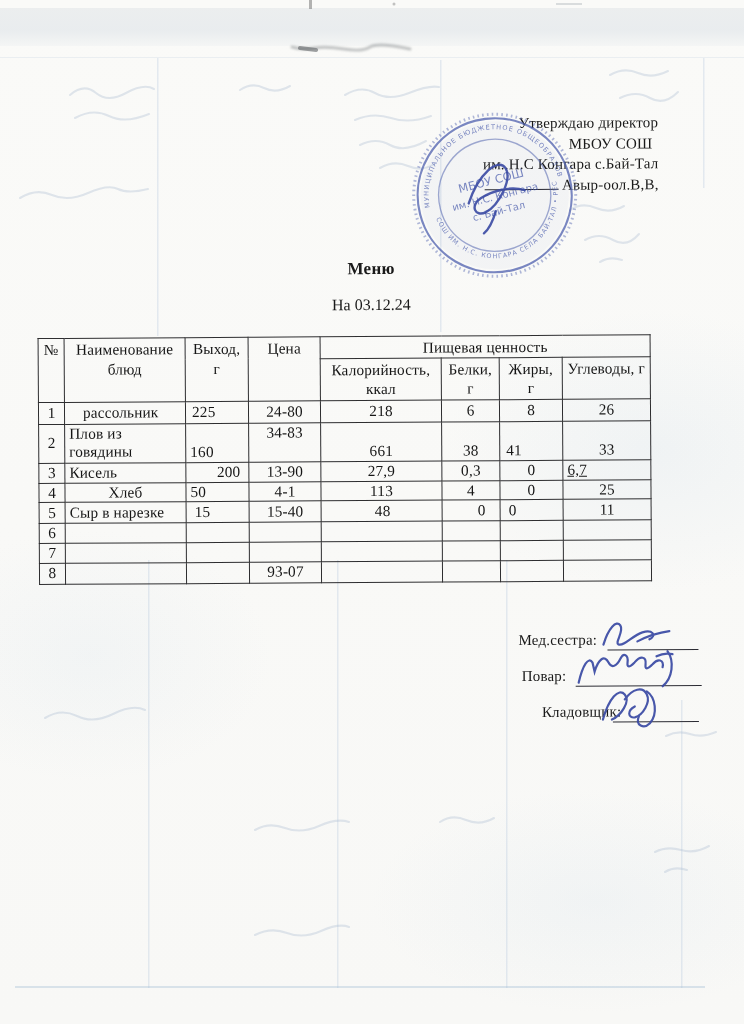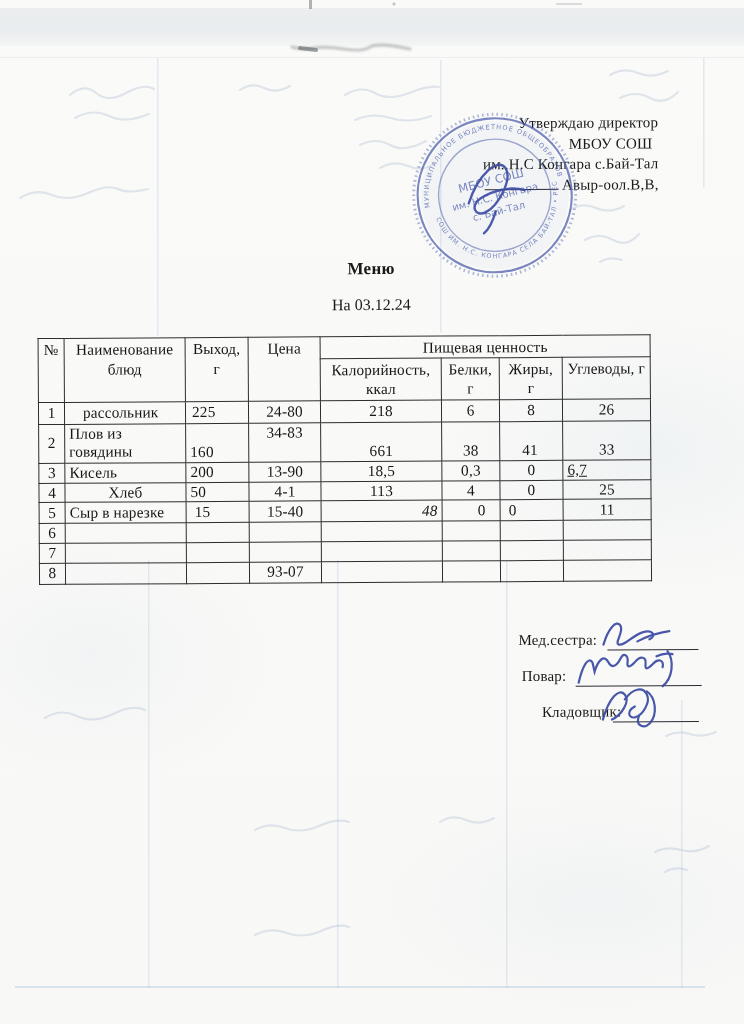--- a/index.html
+++ b/index.html
@@ -174,7 +174,7 @@
           <td style="text-align: center; vertical-align: top;">34-83</td>
           <td style="text-align: center; vertical-align: bottom; margin-top: 15px;">661</td>
           <td style="text-align: center; vertical-align: bottom;">38</td>
-          <td style="text-align: left; vertical-align: bottom; padding-left: 22px;">41</td>
+          <td style="text-align: left; vertical-align: bottom; padding-left: 6px;">41</td>
           <td style="text-align: center; vertical-align: bottom;">33</td>
         </tr>
         <tr style="height: 20px;">

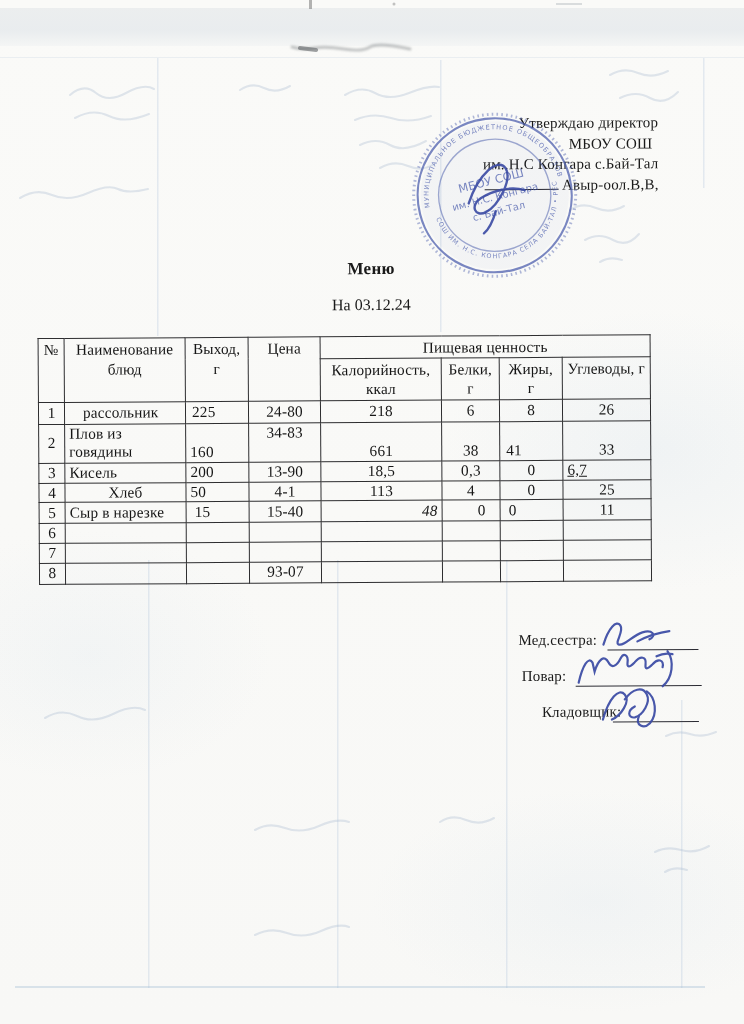--- a/index.html
+++ b/index.html
@@ -180,7 +180,7 @@
         <tr style="height: 20px;">
           <td style="text-align: center;">3</td>
           <td style="text-align: left; padding-left: 4px;">Кисель</td>
-          <td style="text-align: left; padding-right: 24px;">200</td>
+          <td style="text-align: right; padding-right: 8px;">200</td>
           <td style="text-align: center;">13-90</td>
           <td style="text-align: center;">18,5</td>
           <td style="text-align: center;">0,3</td>

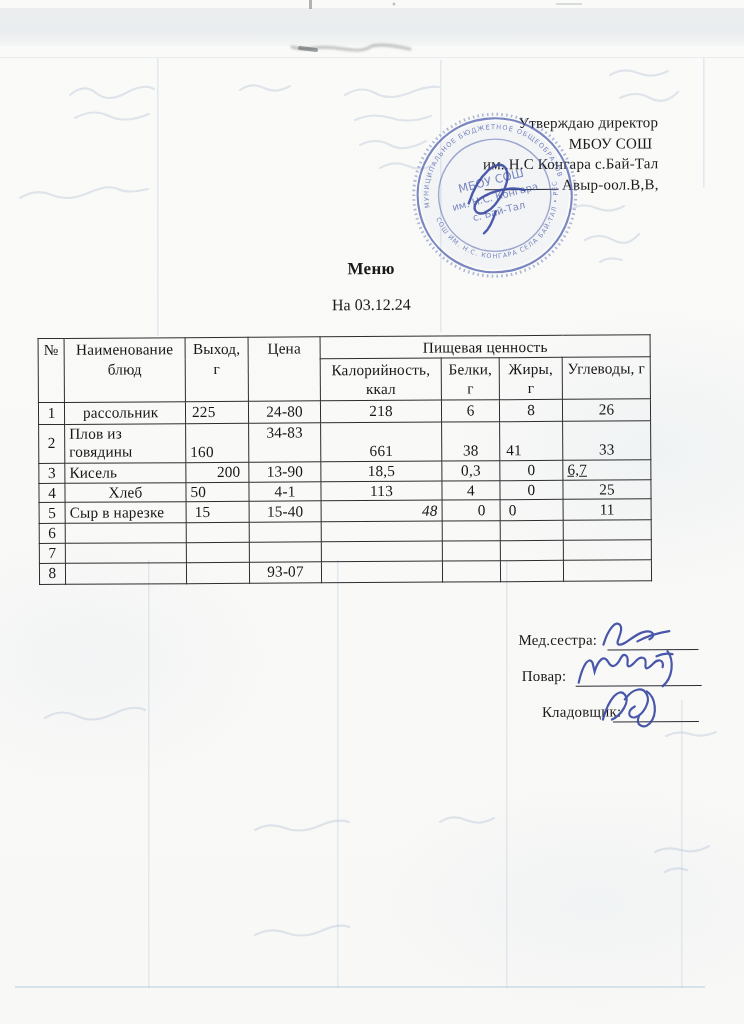--- a/index.html
+++ b/index.html
@@ -182,7 +182,7 @@
           <td style="text-align: left; padding-left: 4px;">Кисель</td>
           <td style="text-align: right; padding-right: 8px;">200</td>
           <td style="text-align: center;">13-90</td>
-          <td style="text-align: center;">18,5</td>
+          <td style="text-align: center;">27,9</td>
           <td style="text-align: center;">0,3</td>
           <td style="text-align: center;">0</td>
           <td style="text-align: left; text-decoration: underline;">6,7</td>

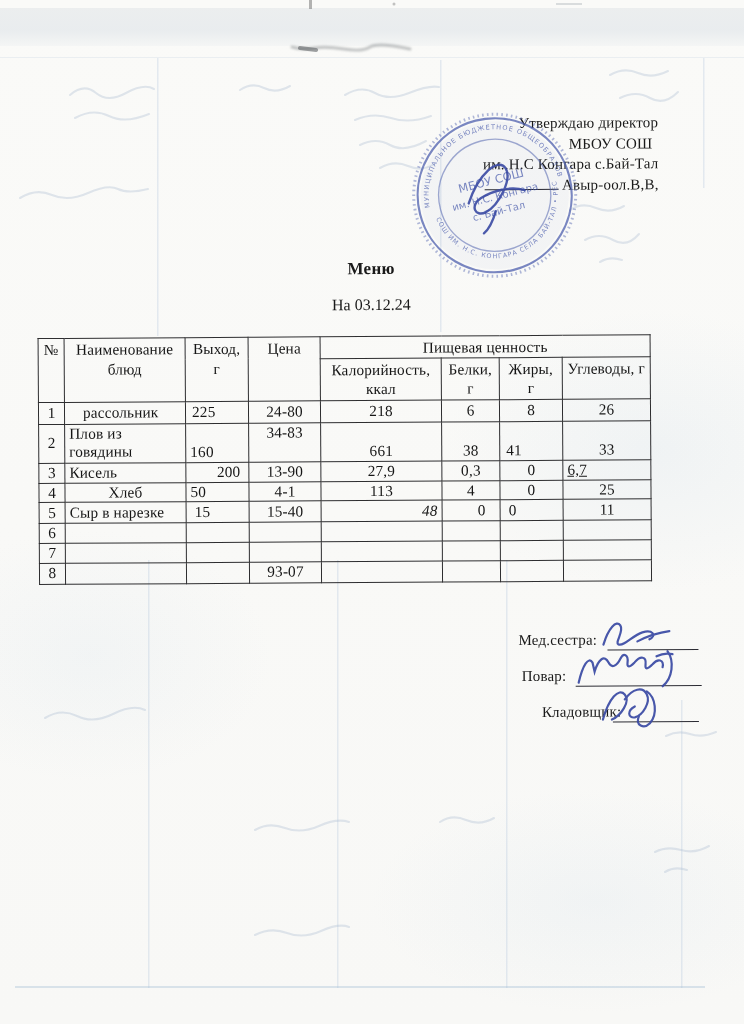--- a/index.html
+++ b/index.html
@@ -202,7 +202,7 @@
           <td style="text-align: left; padding-left: 4px;">Сыр в нарезке</td>
           <td style="text-align: left; padding-left: 8px;">15</td>
           <td style="text-align: center;">15-40</td>
-          <td style="text-align: right; padding-left: 6px; font-style: italic;">48</td>
+          <td style="text-align: center; padding-left: 6px;">48</td>
           <td style="text-align: right; padding-right: 14px;">0</td>
           <td style="text-align: left; padding-left: 8px;">0</td>
           <td style="text-align: center;">11</td>

